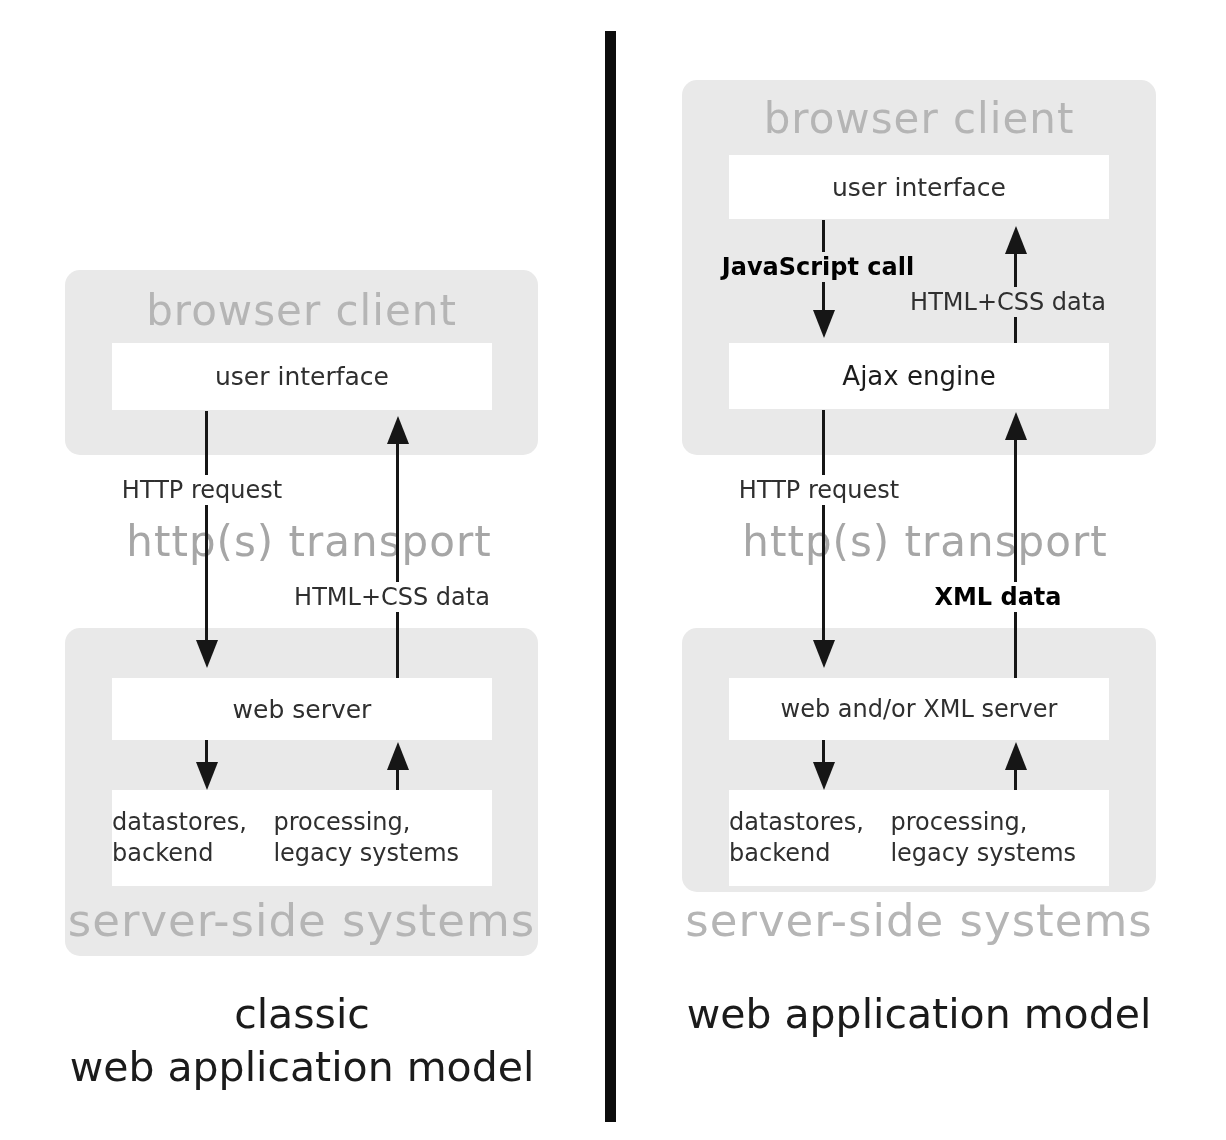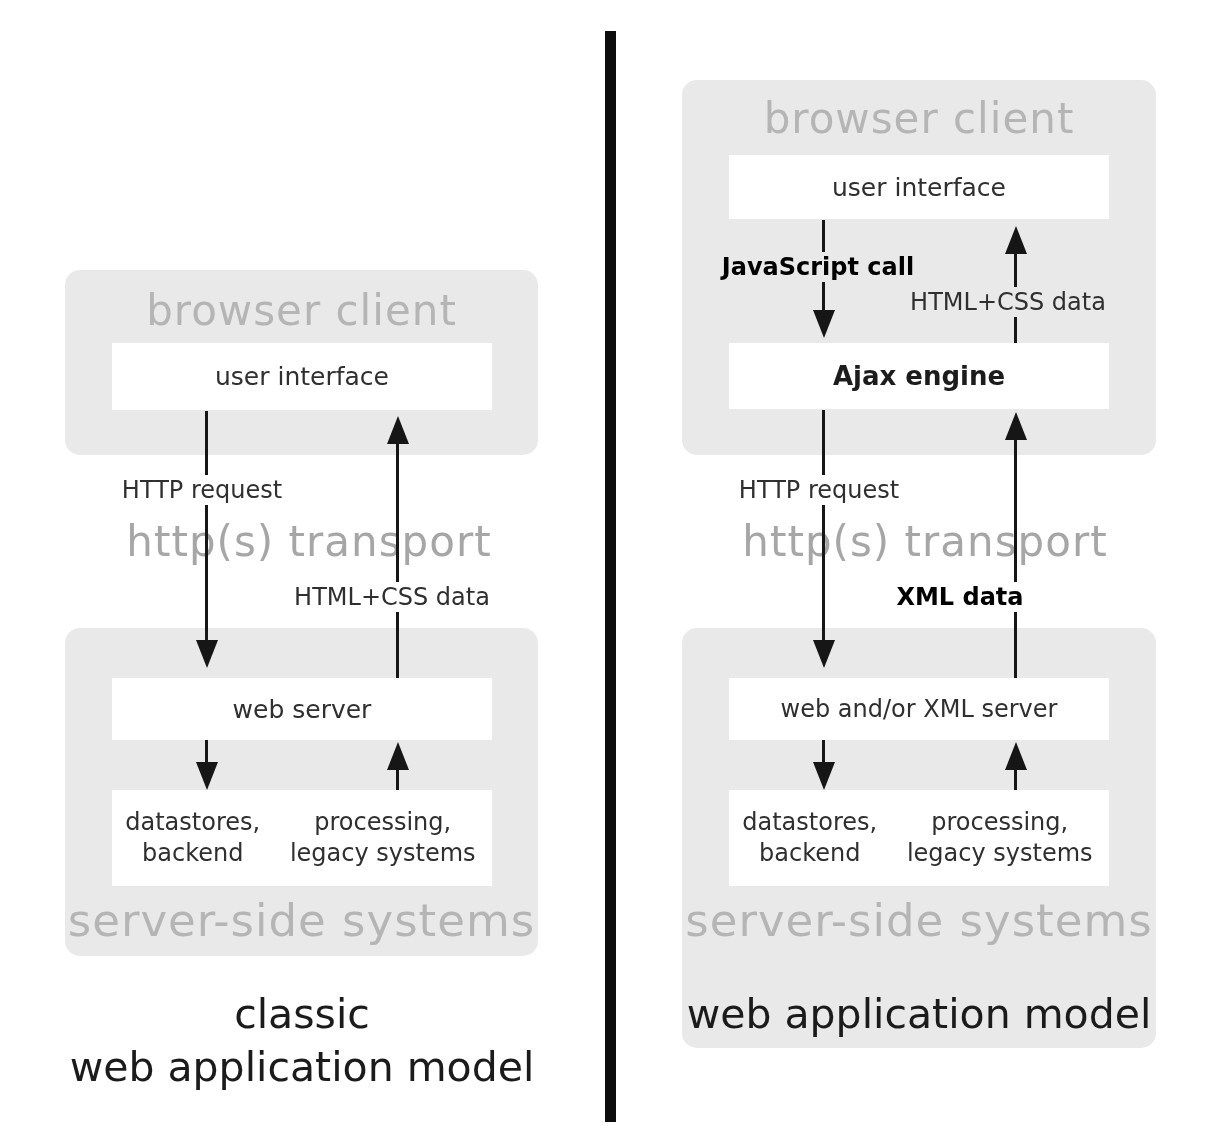--- a/index.html
+++ b/index.html
@@ -24,7 +24,7 @@
   }
   .white-box{
     position:absolute;background:#ffffff;display:flex;align-items:center;justify-content:center;
-    text-align:center;color:var(--label-dark);font-size:25px;z-index:1;
+    text-align:left;color:var(--label-dark);font-size:25px;z-index:1;
   }
   .white-box.bold{font-weight:bold;color:#1c1c1c;font-size:26px;}
   .two-line{flex-direction:row;line-height:31px;font-size:24px;}

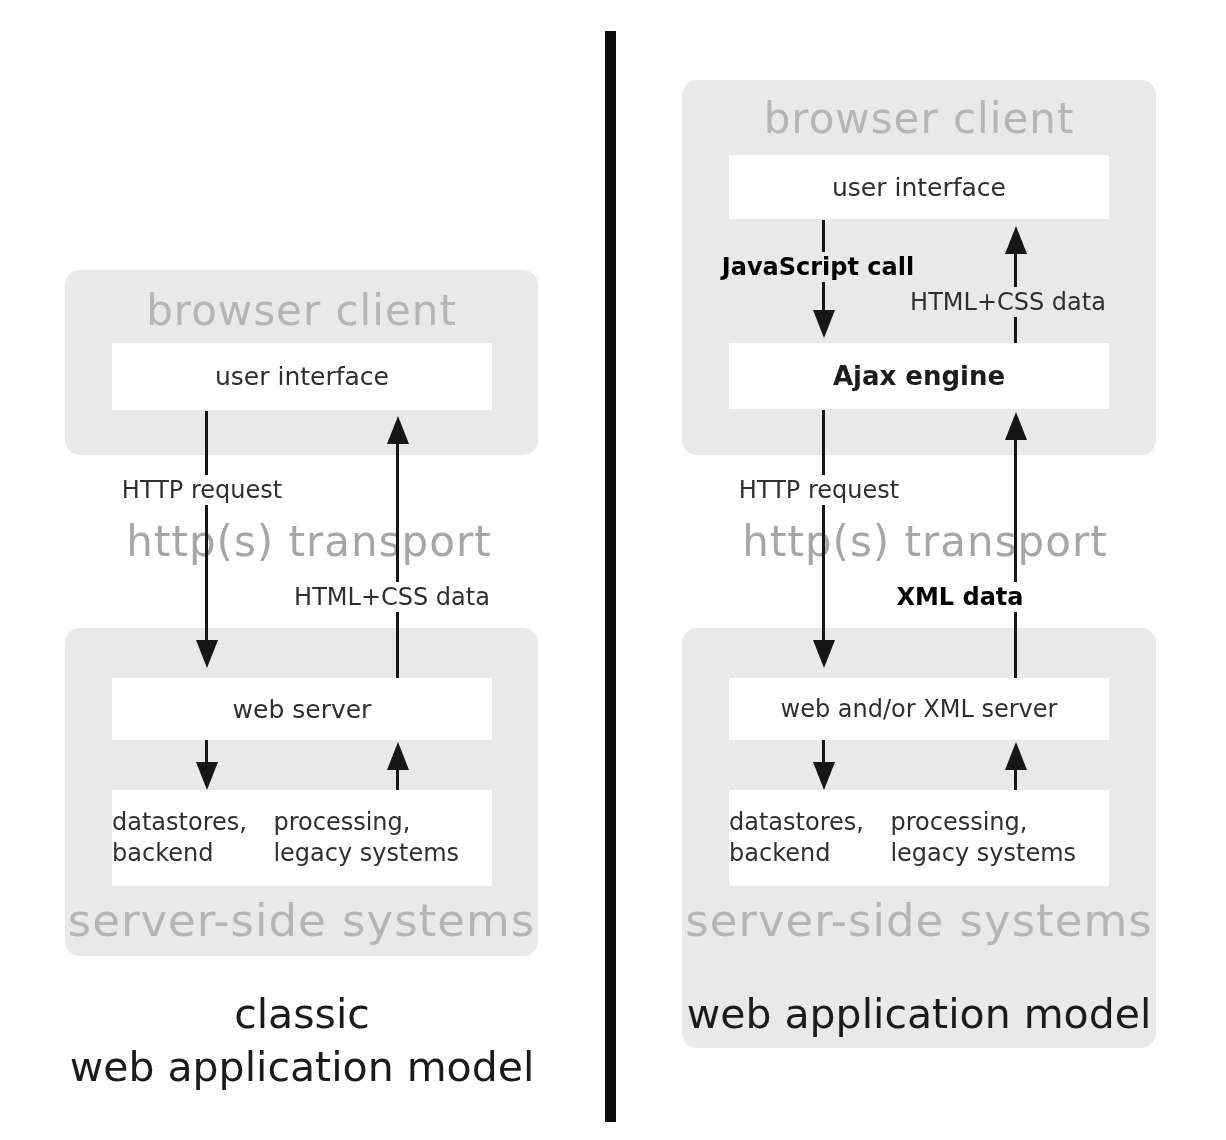--- a/index.html
+++ b/index.html
@@ -26,7 +26,7 @@
     position:absolute;background:#ffffff;display:flex;align-items:center;justify-content:center;
     text-align:left;color:var(--label-dark);font-size:25px;z-index:1;
   }
-  .white-box.bold{font-weight:bold;color:#1c1c1c;font-size:26px;}
+  .white-box.bold{font-weight:normal;color:#1c1c1c;font-size:26px;}
   .two-line{flex-direction:row;line-height:31px;font-size:24px;}
   .vline{position:absolute;width:3px;background:var(--arrow-black);z-index:2;}
   .head{position:absolute;width:0;height:0;z-index:2;}

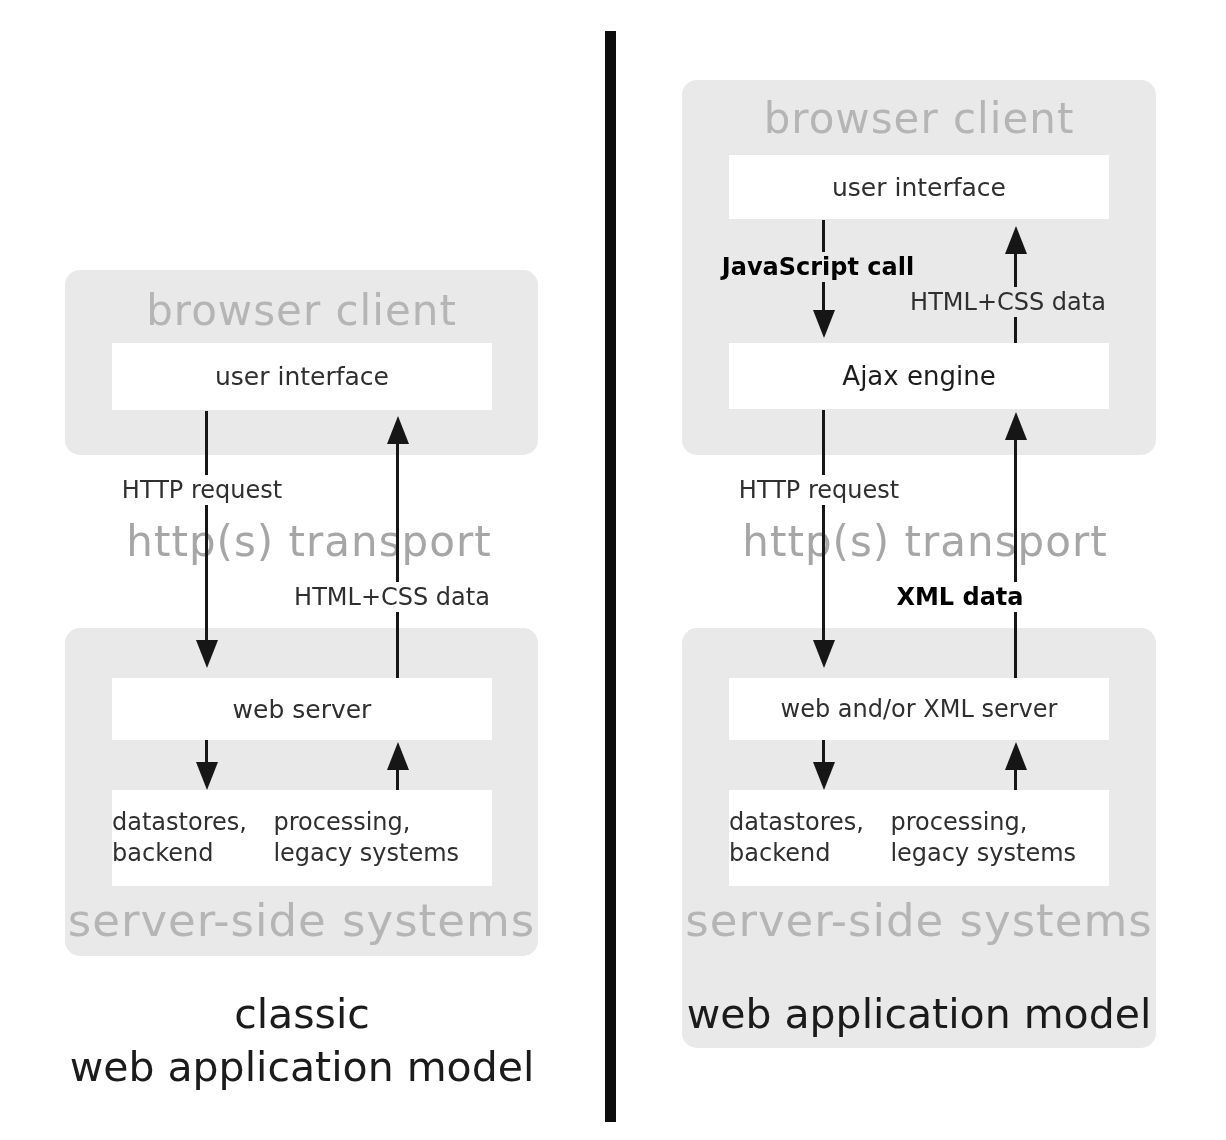--- a/index.html
+++ b/index.html
@@ -115,7 +115,7 @@
 
   <div class="lbl" style="left:819px;top:475px;">HTTP request</div>
   <div class="transport" style="left:917px;top:517px;">http(s) transport</div>
-  <div class="lbl bold" style="left:960px;top:582px;">XML data</div>
+  <div class="lbl bold" style="left:998px;top:582px;">XML data</div>
 
   <div class="gray-box" style="left:682px;top:628px;width:474px;height:420px;">
     <div class="white-box" style="left:47px;top:50px;width:380px;height:62px;font-size:24px;">web and/or XML server</div>

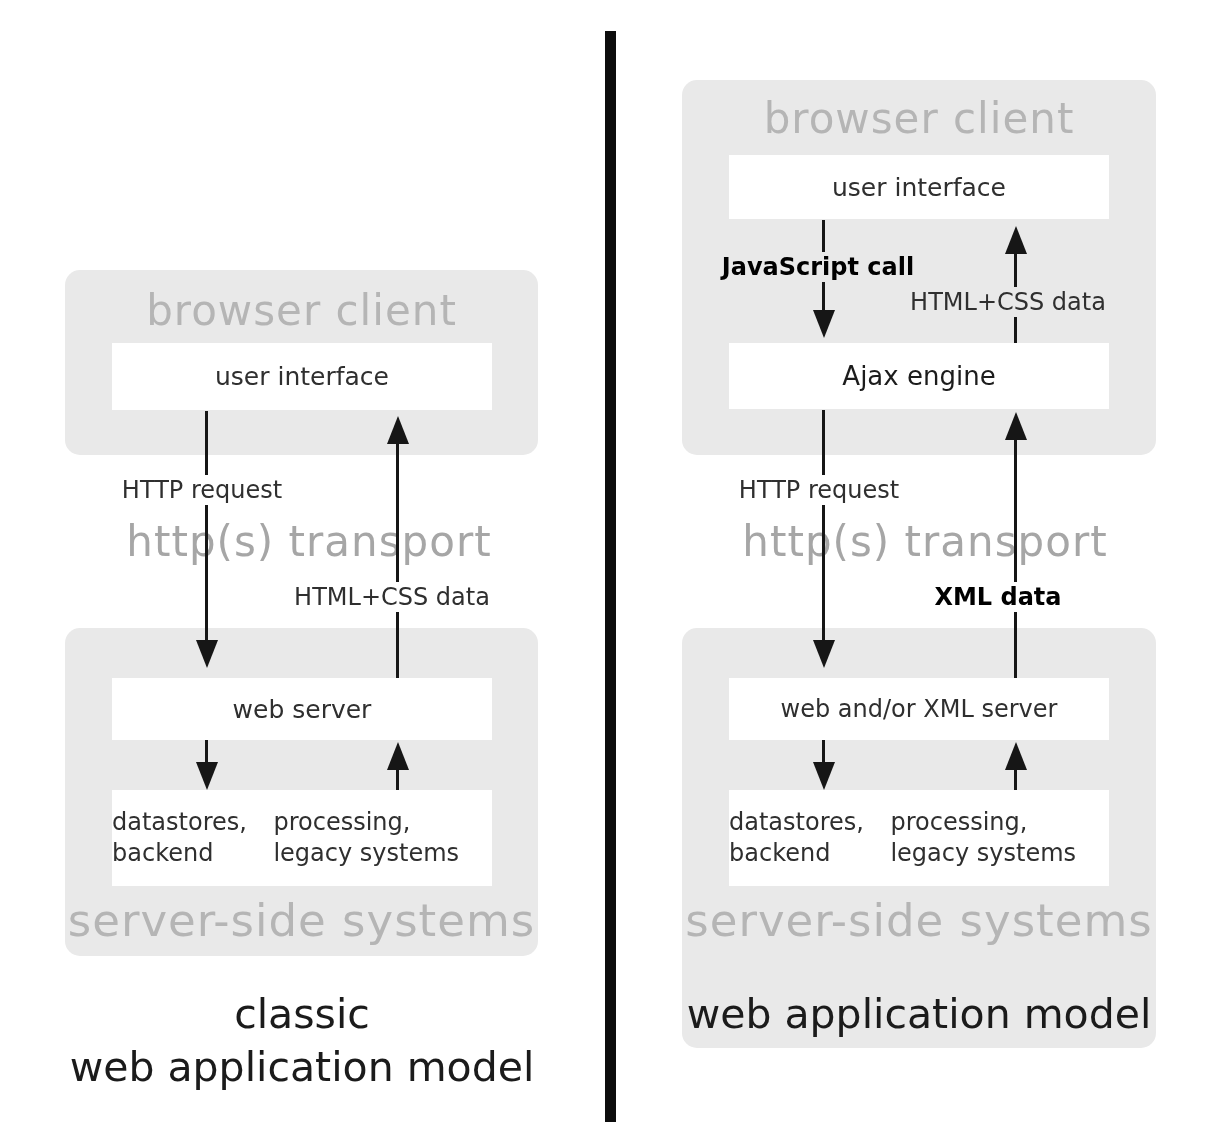--- a/index.html
+++ b/index.html
@@ -117,7 +117,7 @@
   <div class="transport" style="left:917px;top:517px;">http(s) transport</div>
   <div class="lbl bold" style="left:998px;top:582px;">XML data</div>
 
-  <div class="gray-box" style="left:682px;top:628px;width:474px;height:420px;">
+  <div class="gray-box" style="left:682px;top:628px;width:474px;height:264px;">
     <div class="white-box" style="left:47px;top:50px;width:380px;height:62px;font-size:24px;">web and/or XML server</div>
     <div class="white-box two-line" style="left:47px;top:162px;width:380px;height:96px;">
       <span>datastores, backend</span>

